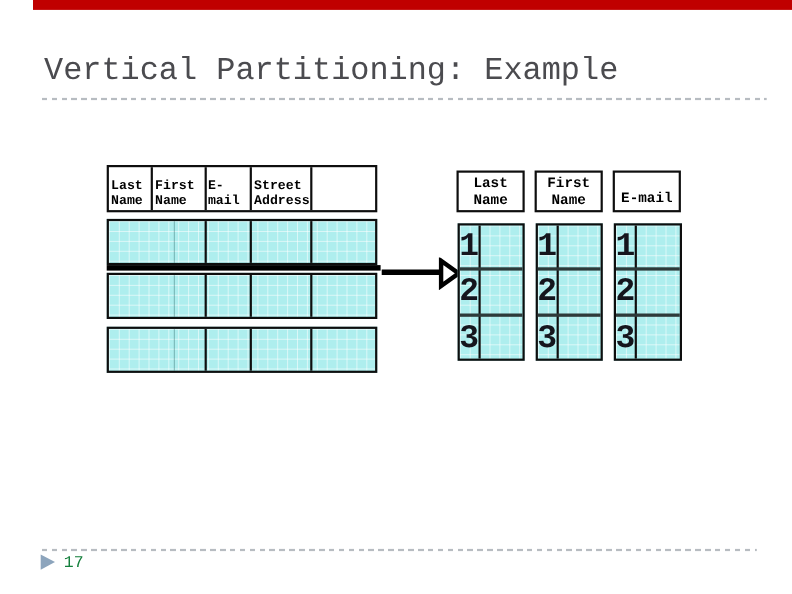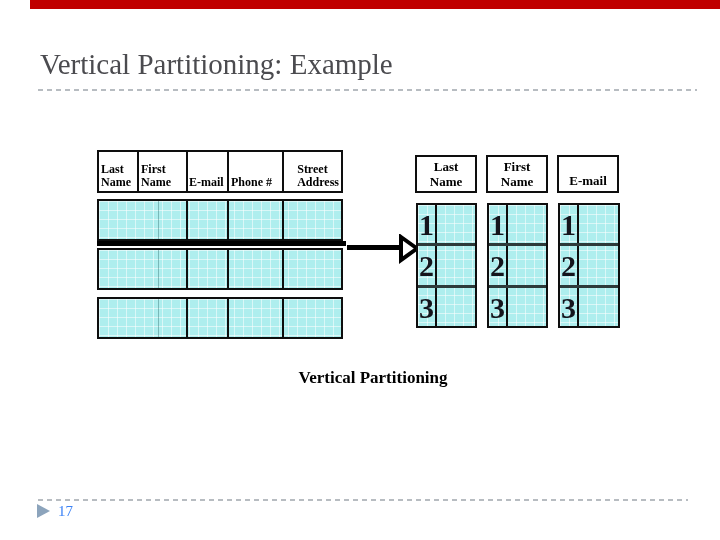--- a/index.html
+++ b/index.html
@@ -5,7 +5,7 @@
   html,body{margin:0;padding:0;background:#fff;}
   .slide{
     position:relative;width:720px;height:540px;background:#ffffff;
-    font-family:Liberation Serif, serif;overflow:hidden;
+    font-family:Liberation Mono, monospace;overflow:hidden;
   }
   .accent-bar{position:absolute;left:30px;top:0;width:690px;height:9px;background:#c00000;}
   .title{

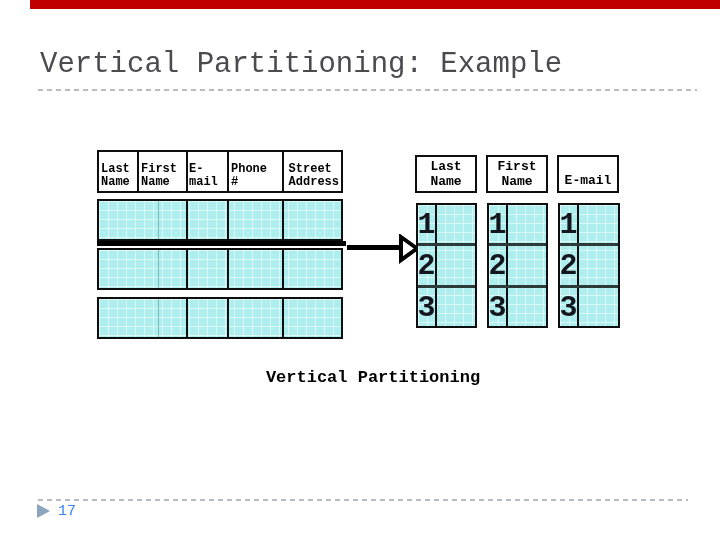--- a/index.html
+++ b/index.html
@@ -117,7 +117,6 @@
     <div class="src-col">First
 Name</div>
     <div class="src-col">E-mail</div>
-    <div class="src-col">Phone #</div>
     <div class="src-col">Street
 Address</div>
   </div>

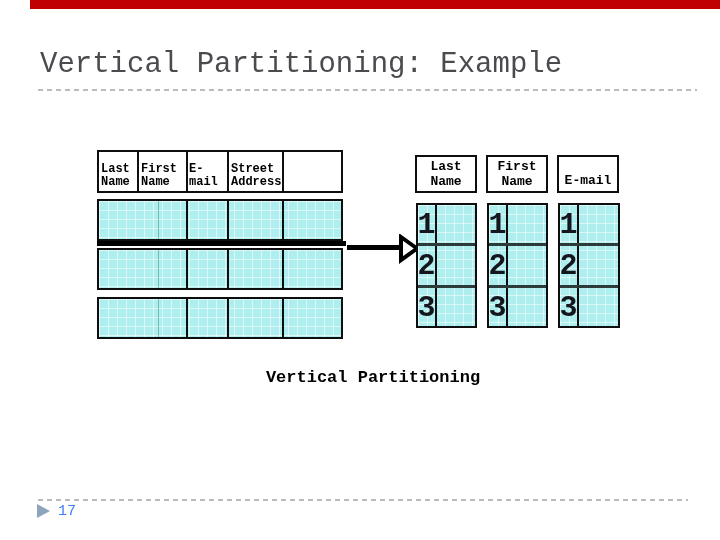--- a/index.html
+++ b/index.html
@@ -178,7 +178,6 @@
     <div class="digit digit-3">3</div>
   </div>
 
-  <div class="caption">Vertical Partitioning</div>
 
   <div class="dashed-rule rule-bottom"></div>
   <div class="bullet"></div>

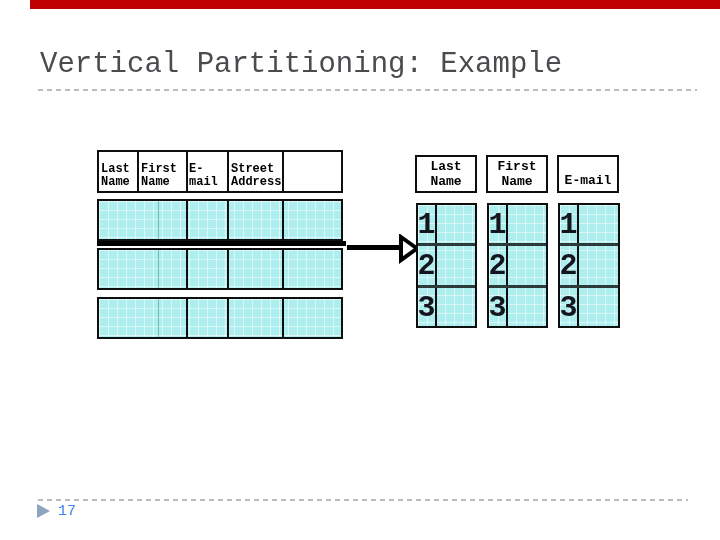--- a/index.html
+++ b/index.html
@@ -99,7 +99,7 @@
     position:absolute;left:37px;top:504px;width:0;height:0;
     border-left:13px solid #8ca4bc;border-top:7px solid transparent;border-bottom:7px solid transparent;
   }
-  .page-number{position:absolute;left:58px;top:503px;font-size:15px;color:#3b82f6;text-align:right;}
+  .page-number{position:absolute;left:58px;top:503px;font-size:15px;color:#15803d;text-align:right;}
 </style>
 </head>
 <body>

